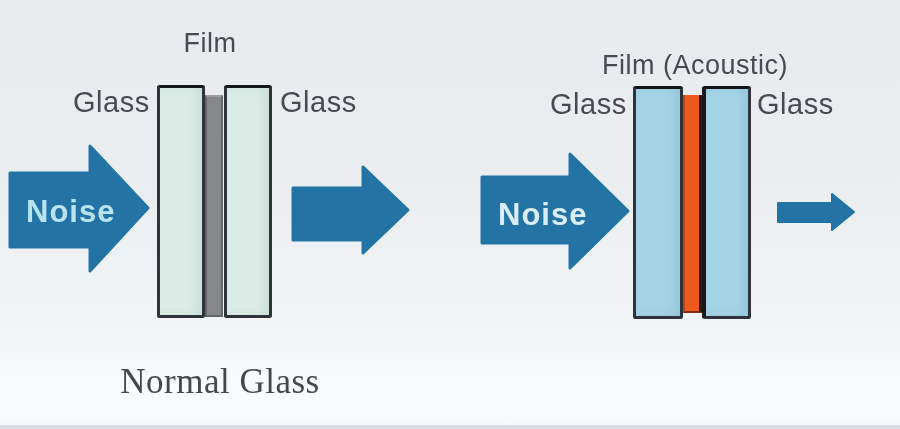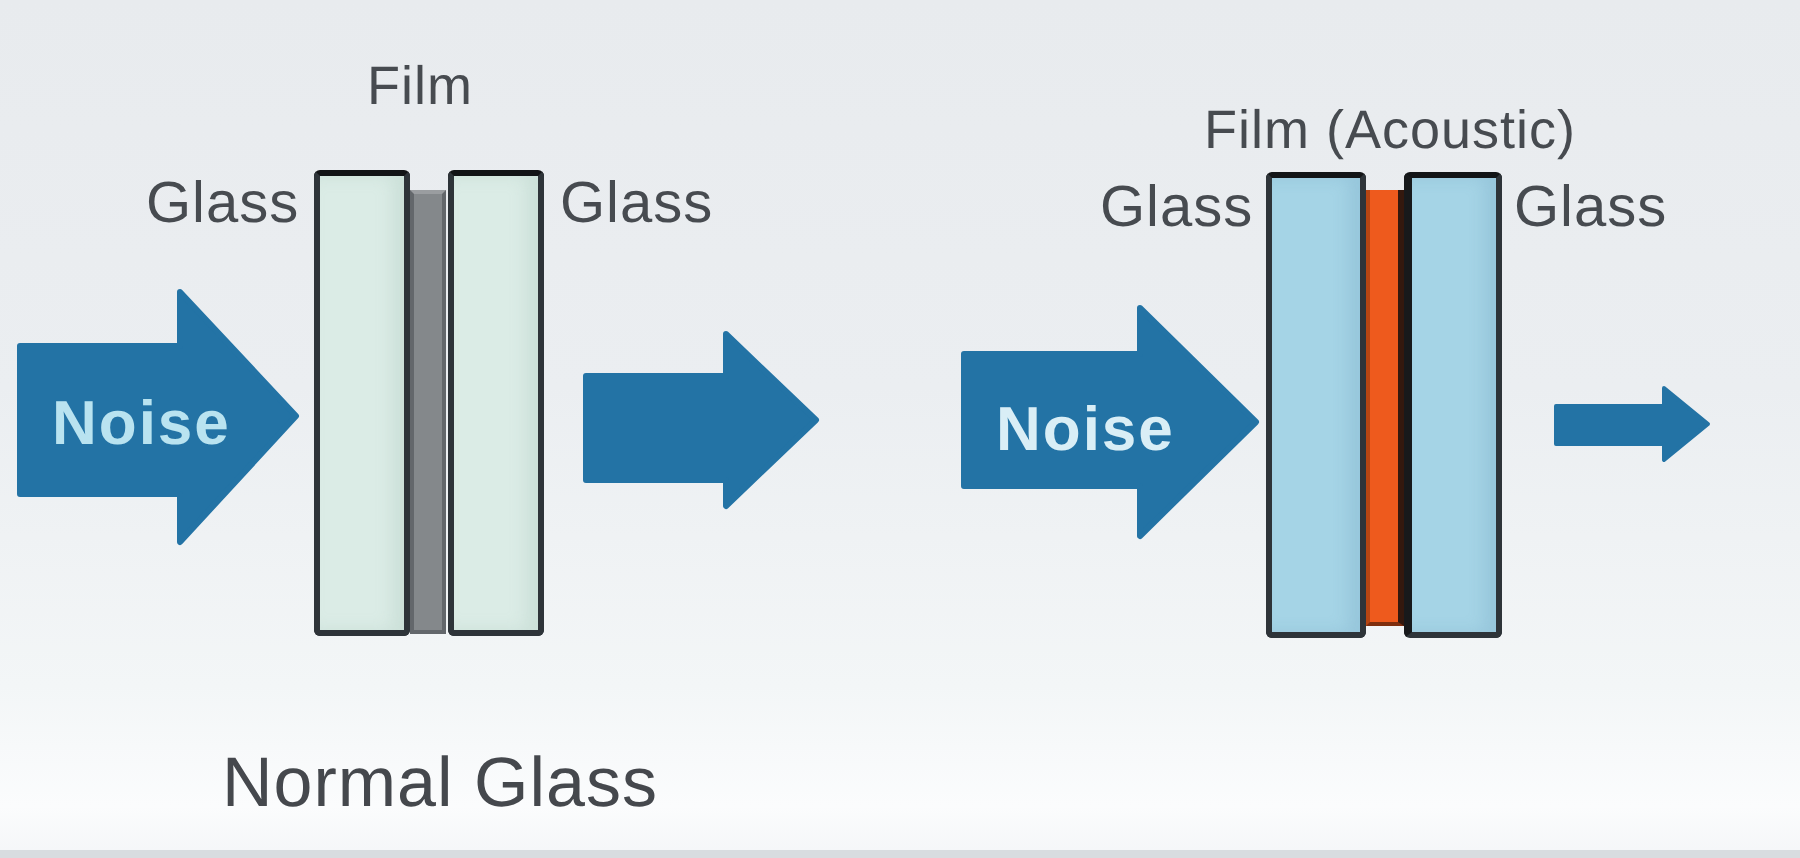--- a/index.html
+++ b/index.html
@@ -105,7 +105,7 @@
   <div class="pane mint" style="left:157px; top:85px; width:48px; height:233px;"></div>
   <div class="pane mint" style="left:224px; top:85px; width:48px; height:233px;"></div>
 
-  <div class="caption" style="left:60px; top:372px; width:320px;">Normal Glass</div>
+  <div class="caption" style="left:60px; top:362px; width:320px;font-family:Liberation Serif, serif;">Normal Glass</div>
 
   <div class="label centered" style="left:535px; top:30px; width:320px;margin-top:20px;">Film (Acoustic)</div>
 

